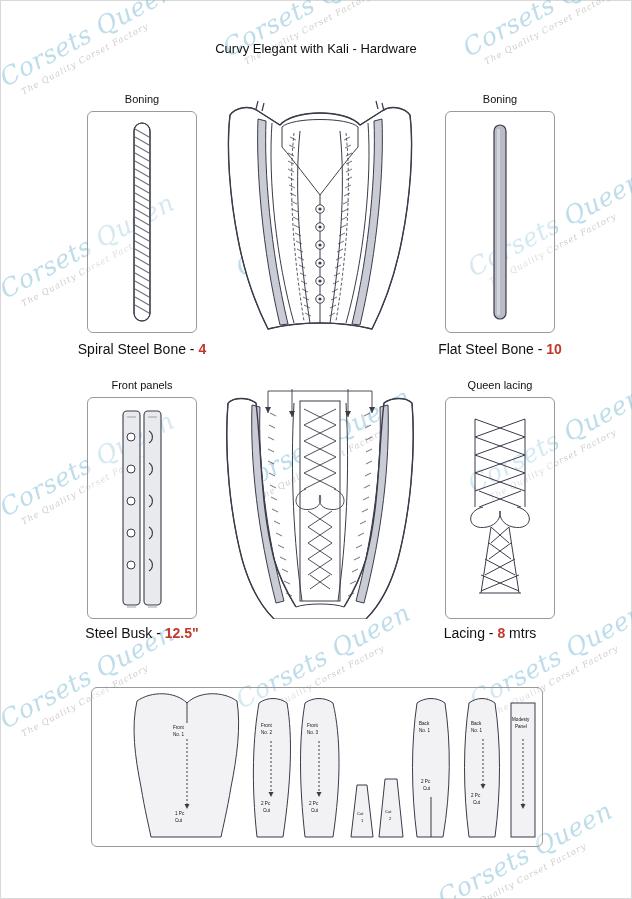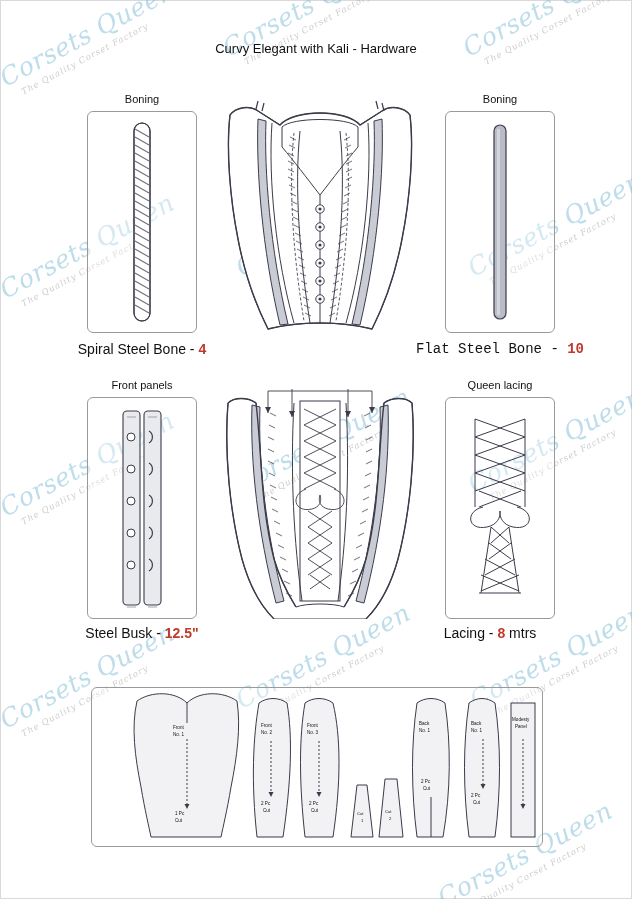--- a/index.html
+++ b/index.html
@@ -174,7 +174,7 @@
       <rect x="52" y="18" width="3" height="186" fill="#d5d7de" opacity=".9"></rect>
     </svg>
   </div>
-  <div class="caption" style="left:414px;top:340px;width:170px;font-family:Liberation Mono, monospace;">
+  <div class="caption" style="left:414px;top:340px;width:170px;">
     <span>Flat Steel Bone - </span><span class="num">10</span>
   </div>
 

